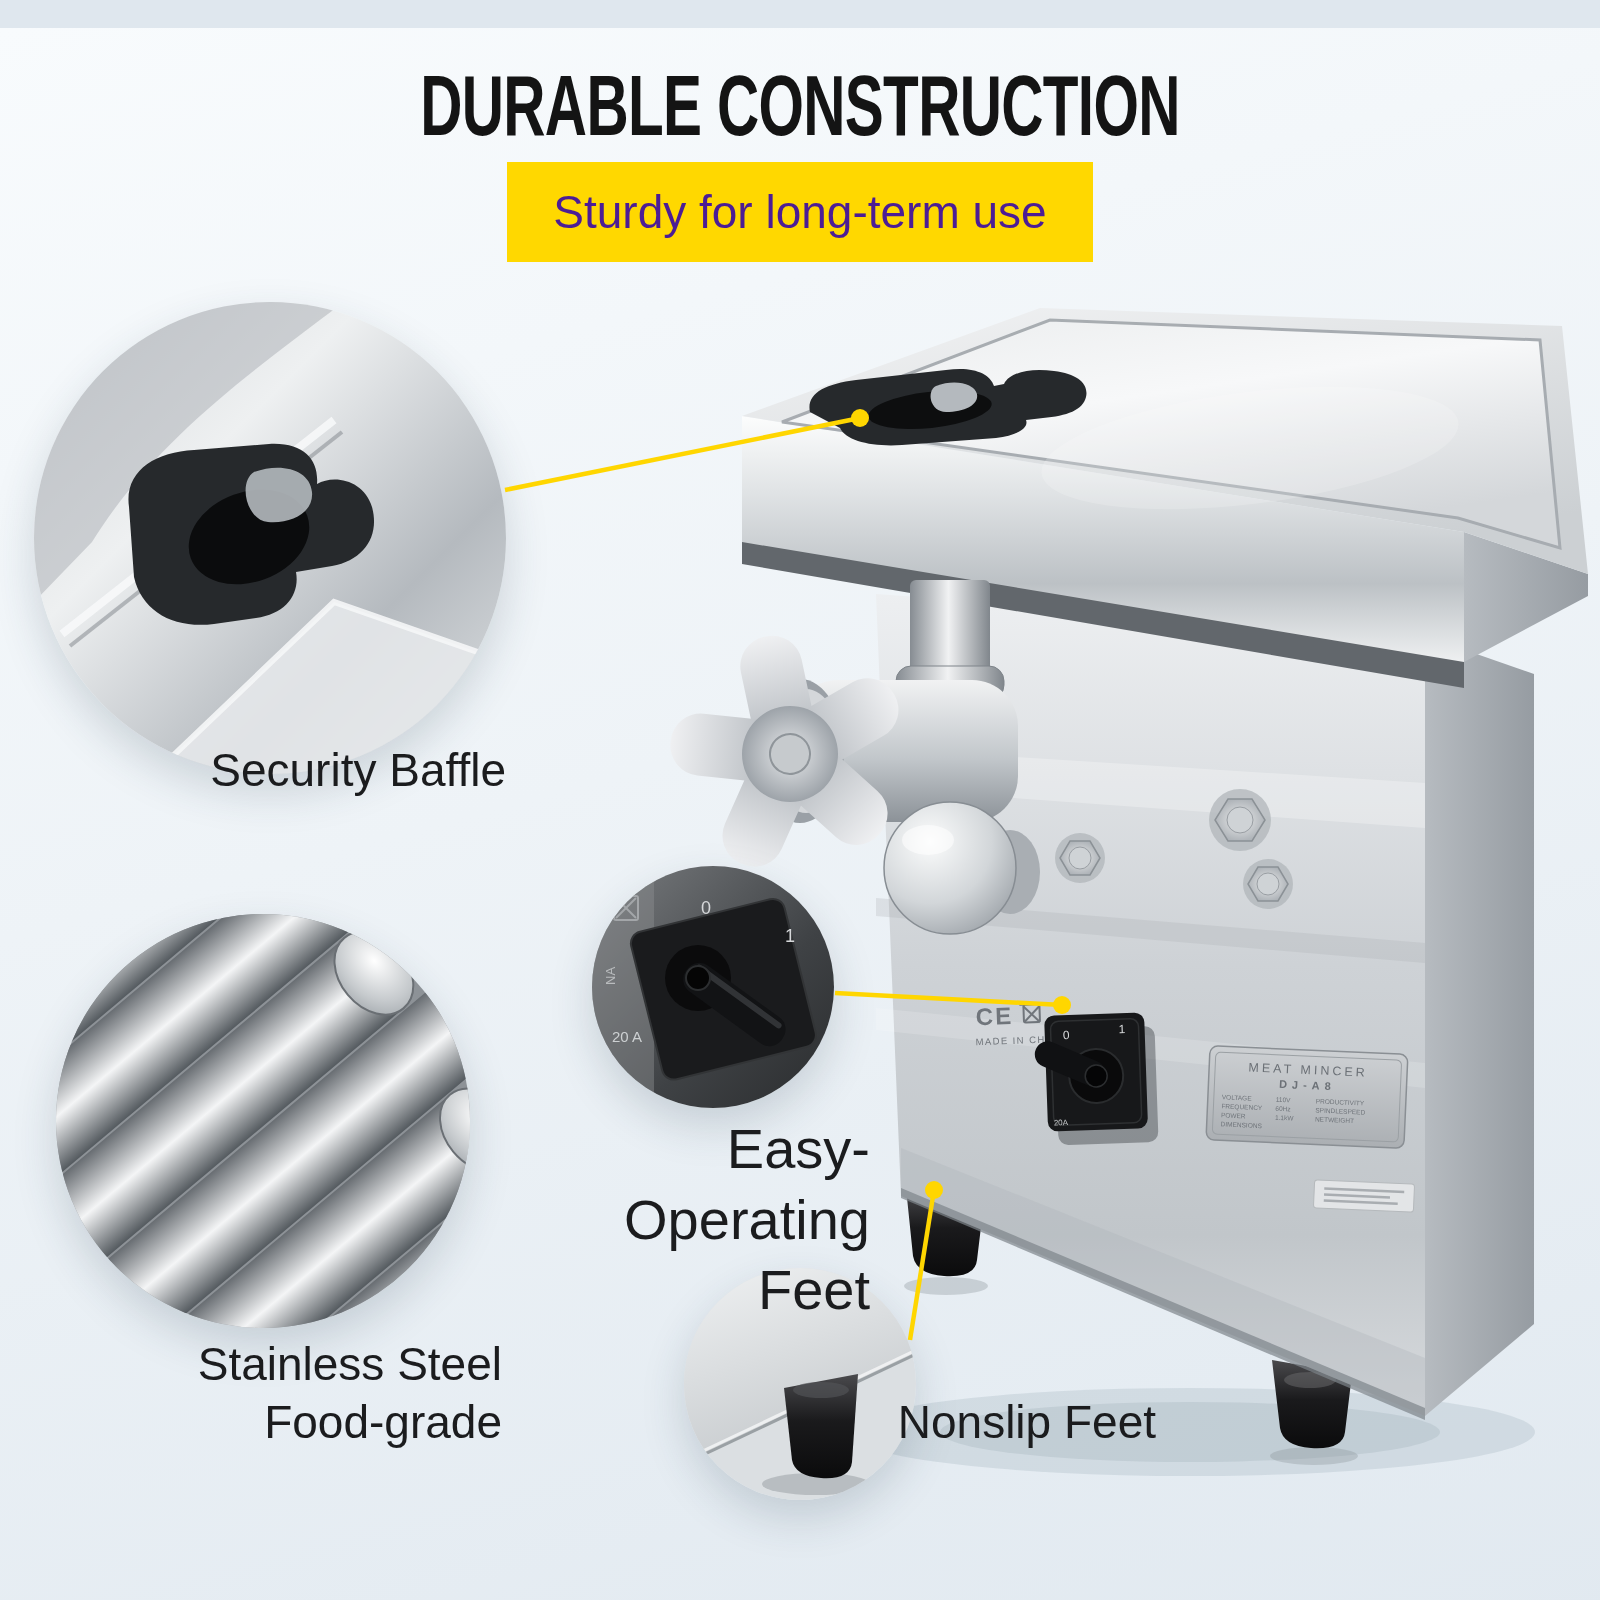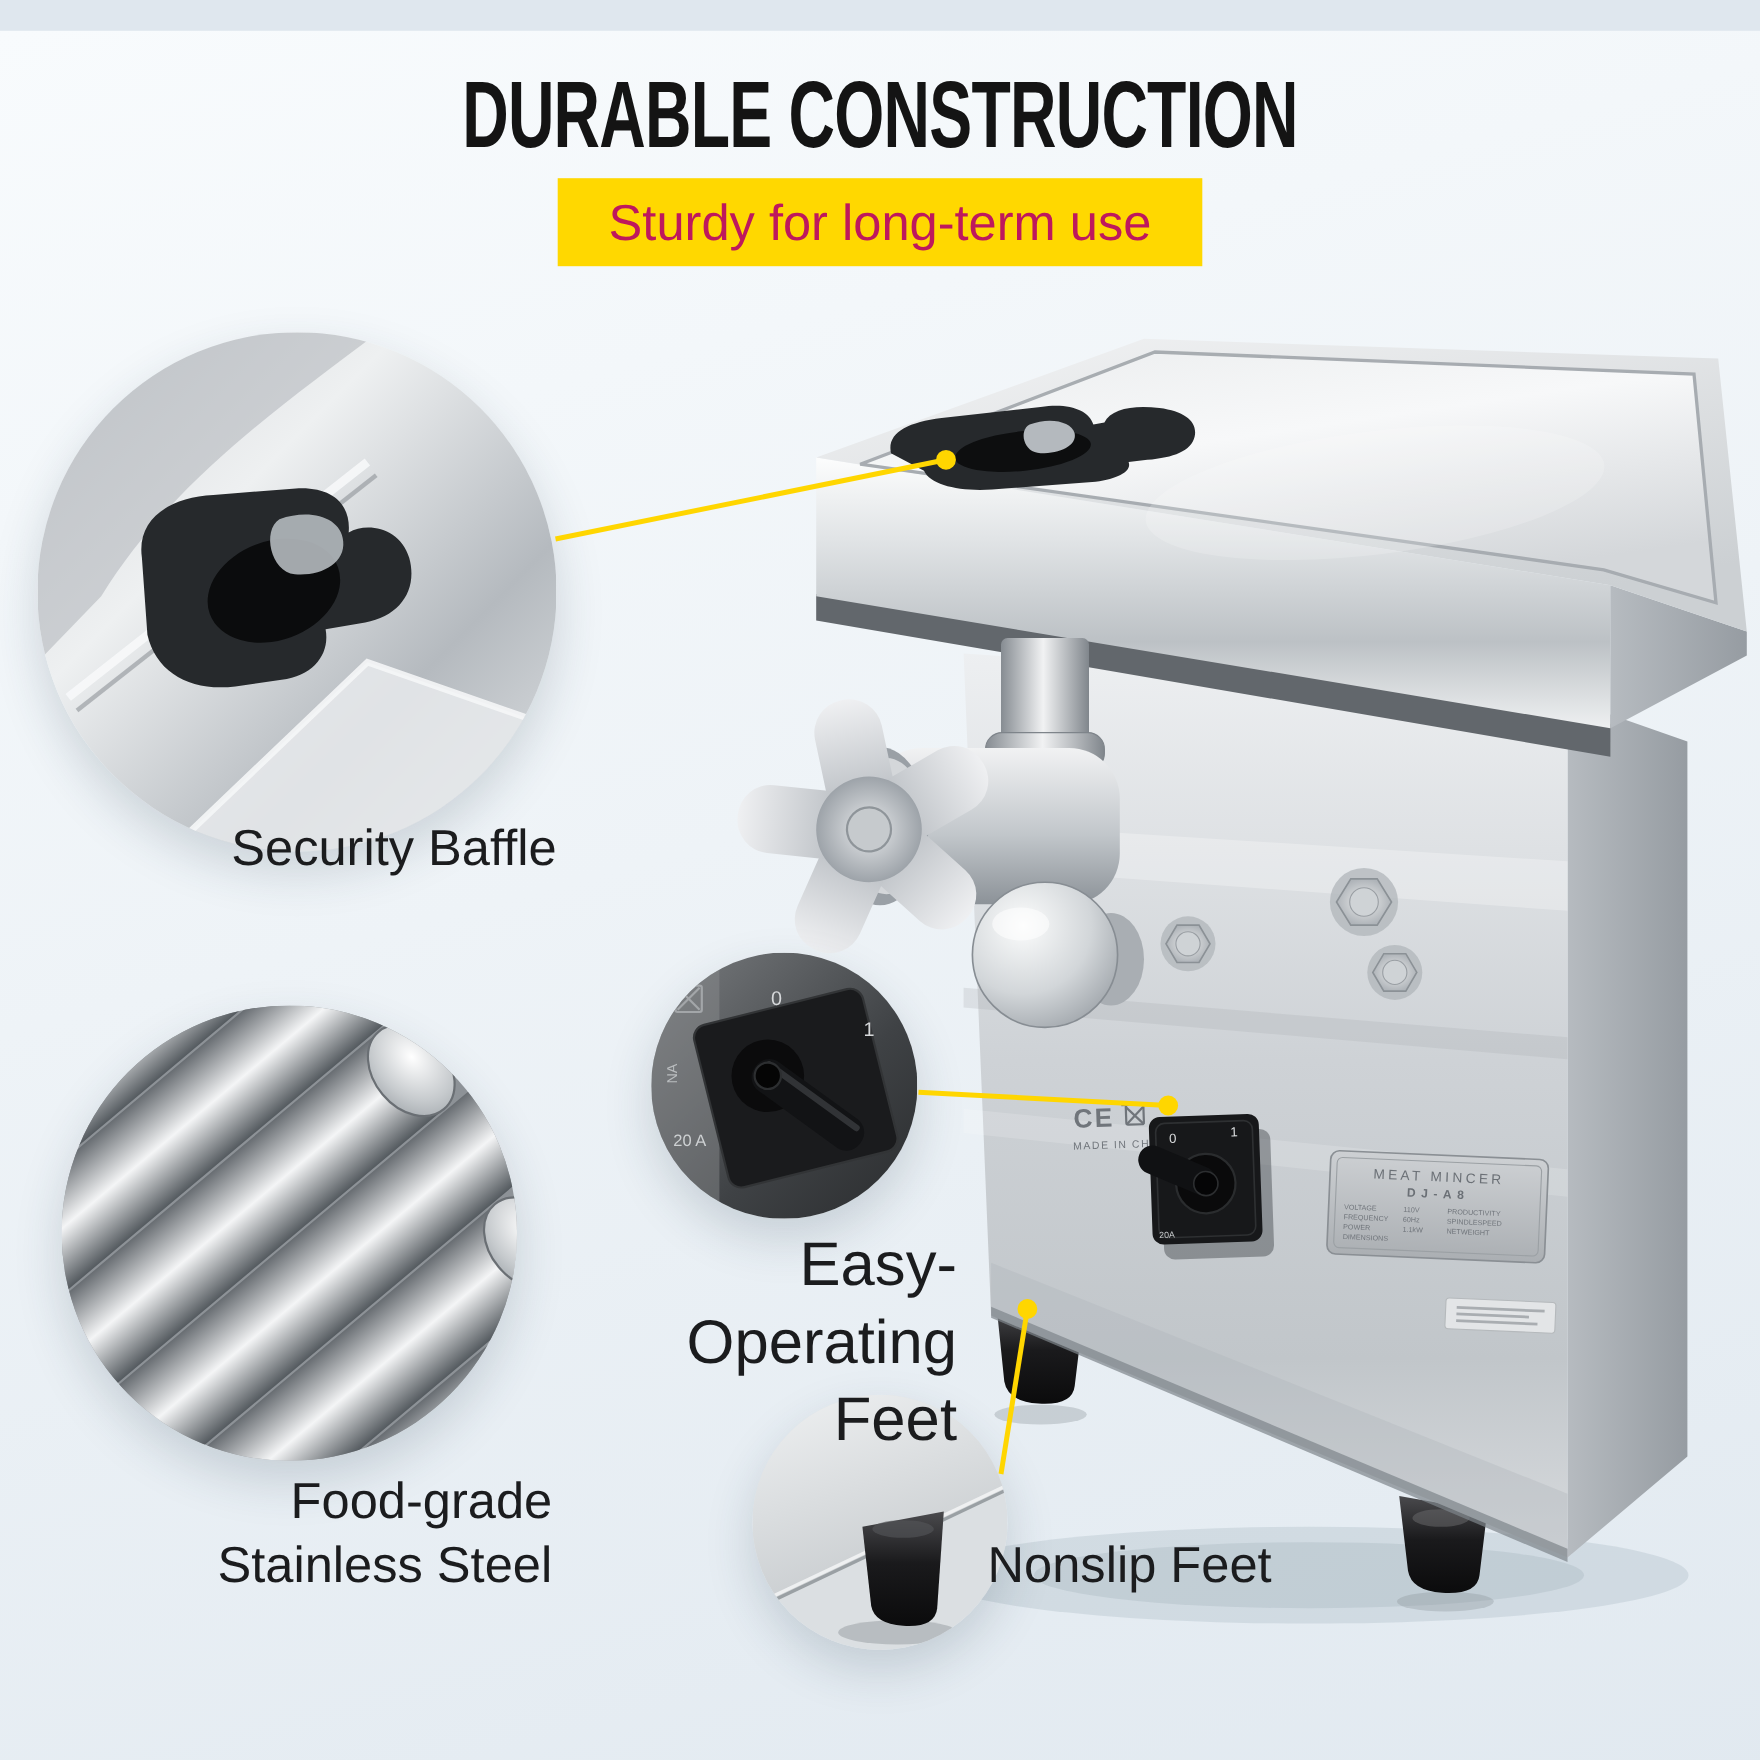--- a/index.html
+++ b/index.html
@@ -16,8 +16,8 @@
   }
   .banner-wrap{position:absolute;top:134px;left:0;width:1600px;text-align:center;}
   .banner{
-    display:inline-block;background:#FFD800;color:#be185d;
-    font-size:46px;font-weight:500;padding:13px 46px;
+    display:inline-block;background:#FFD800;color:#4c1d95;
+    font-size:46px;font-weight:500;padding:23px 46px;
   }
   .machine,.lines{position:absolute;left:0;top:0;width:1600px;height:1600px;}
   .lines{pointer-events:none;}

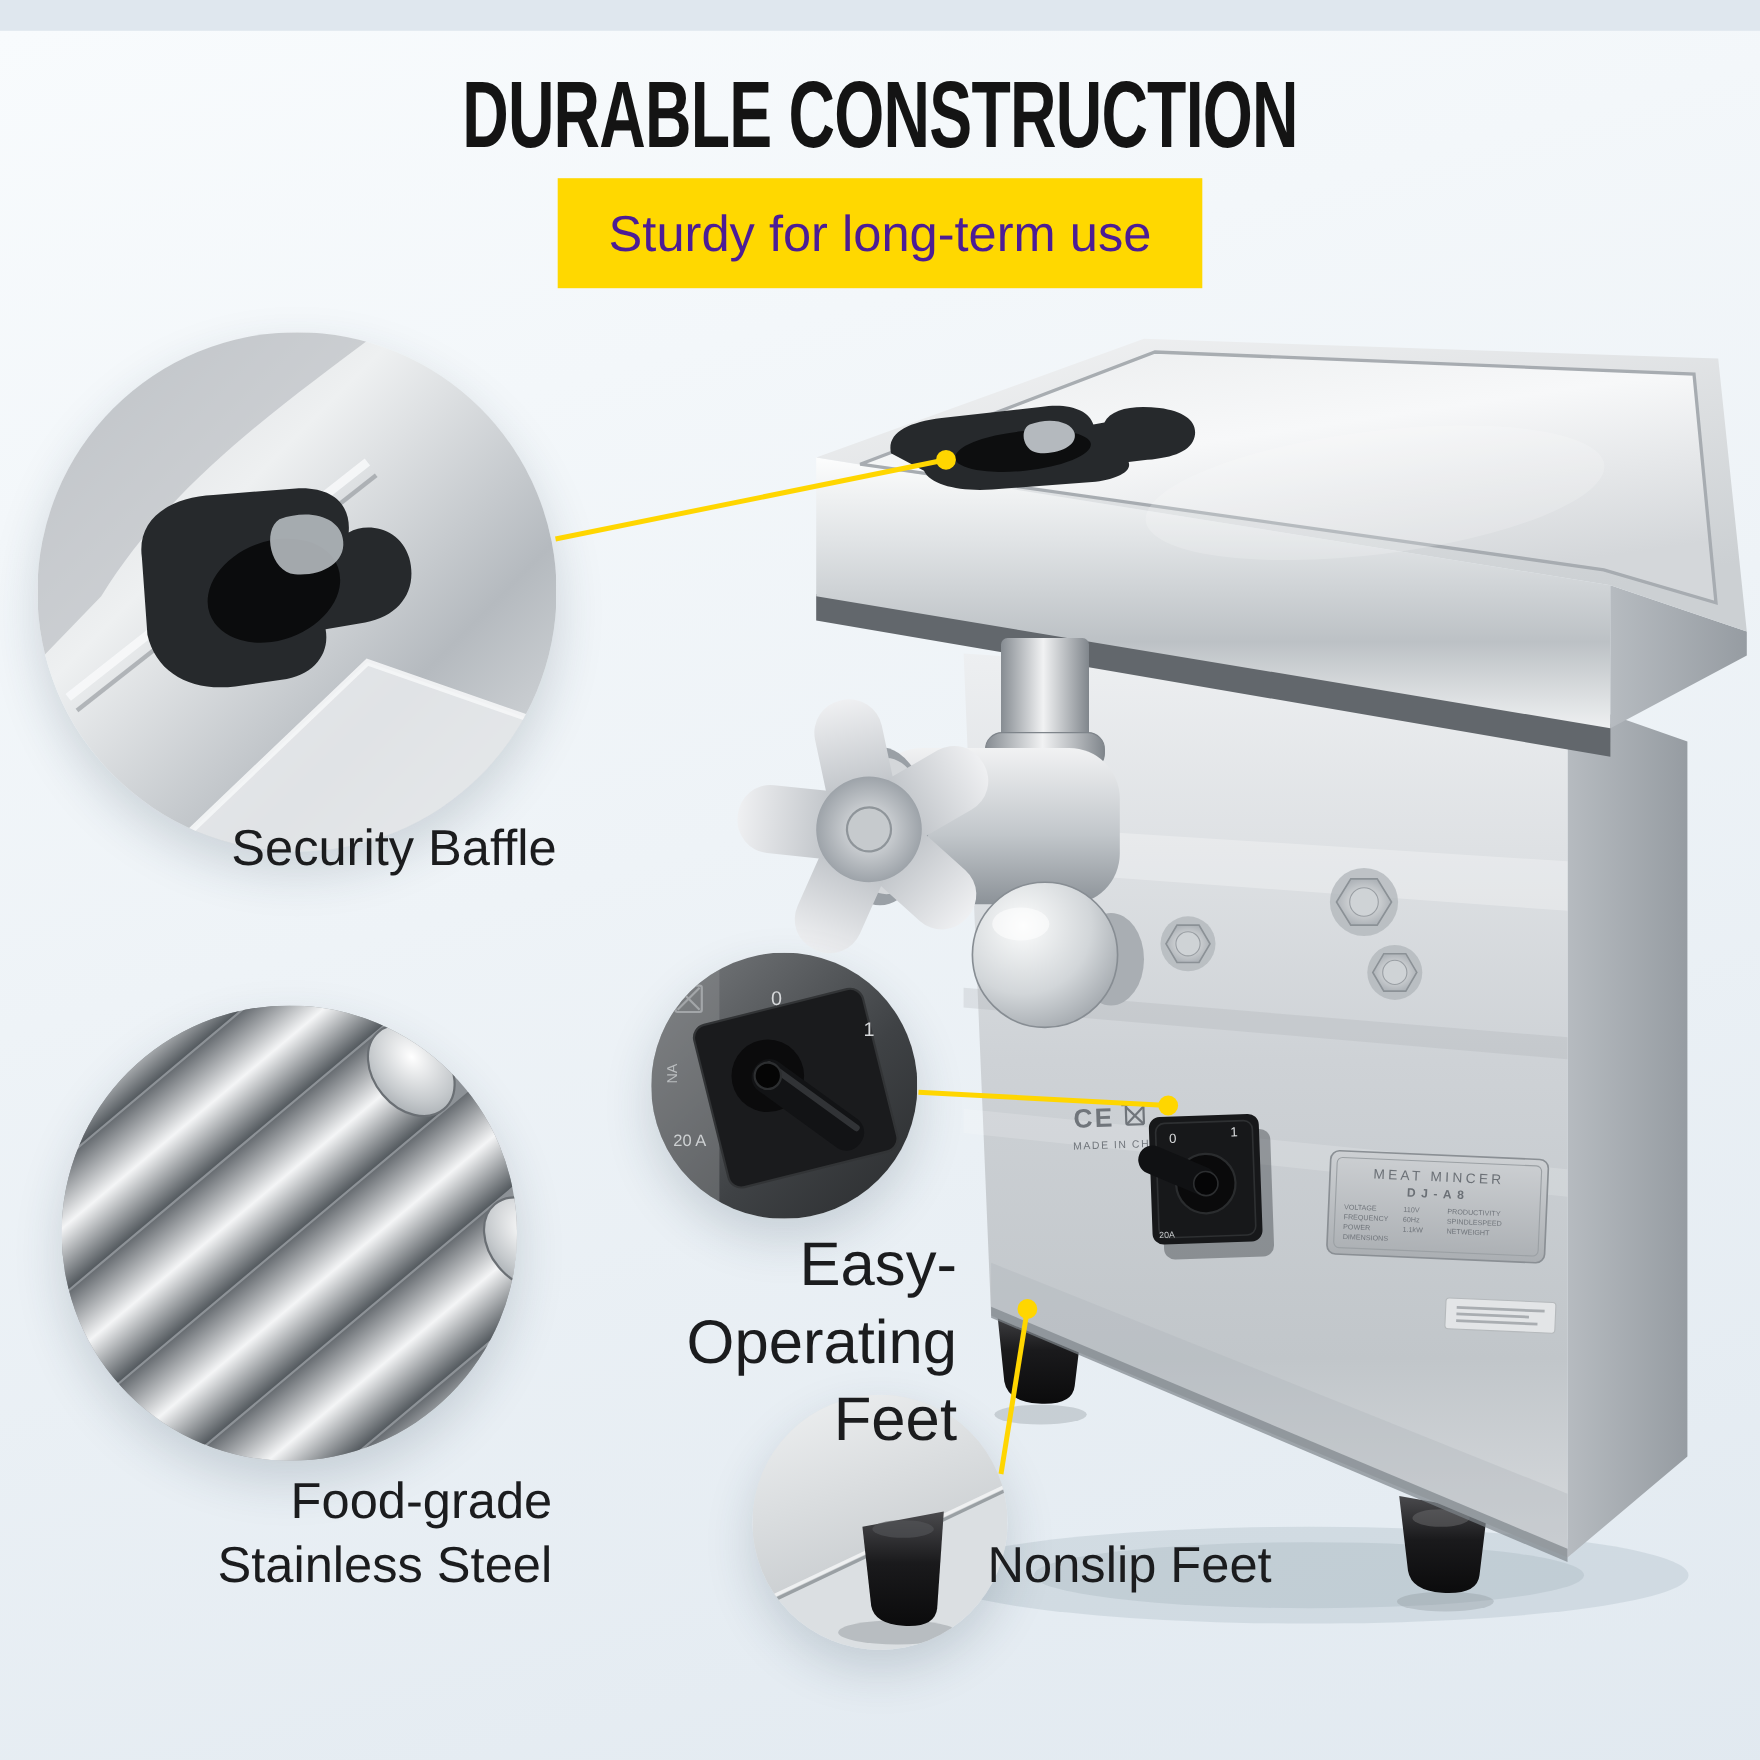--- a/index.html
+++ b/index.html
@@ -377,8 +377,8 @@
 
   <div class="label lbl-baffle">Security Baffle</div>
   <div class="label lbl-steel">
+    <div>Stainless Steel</div>
     <div>Food-grade</div>
-    <div>Stainless Steel</div>
   </div>
   <div class="label lbl-knob">
     <div>Easy-Operating</div>

